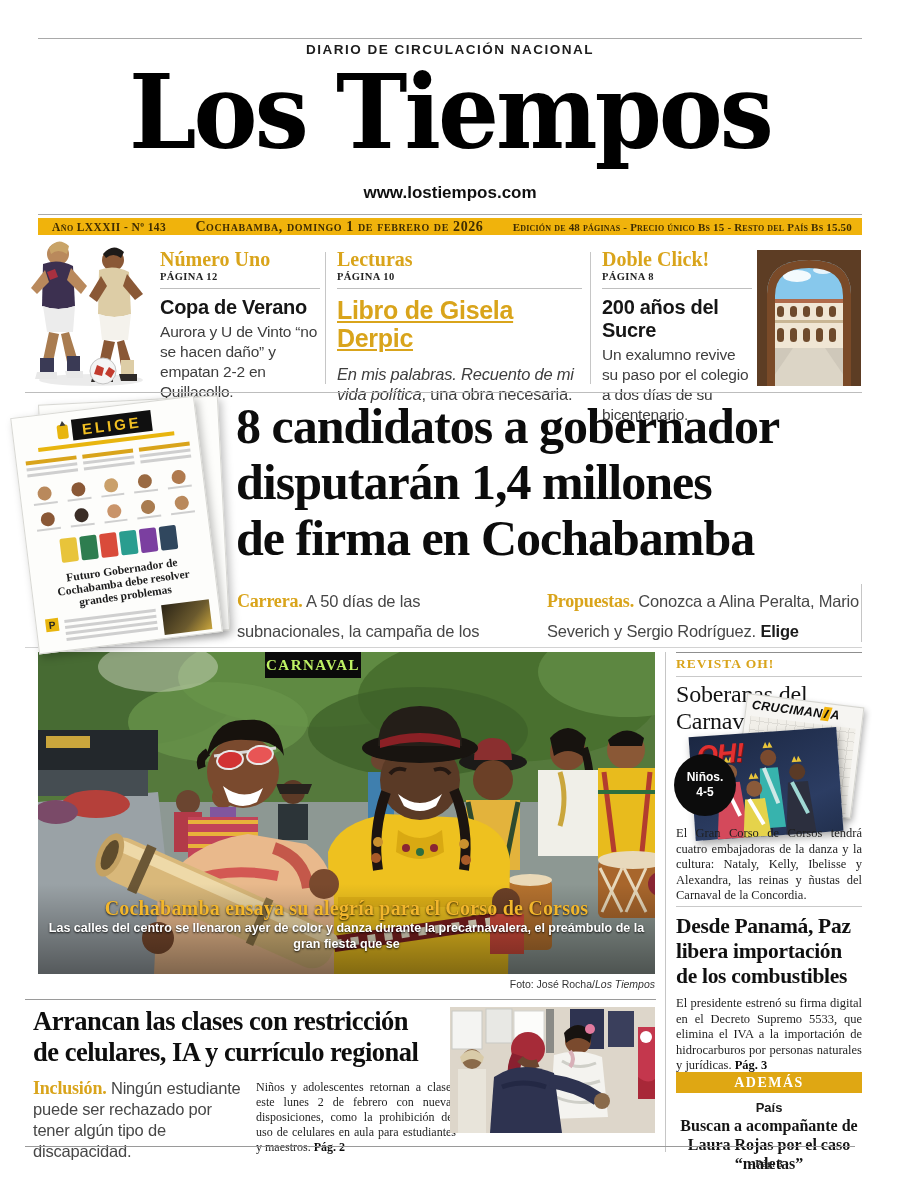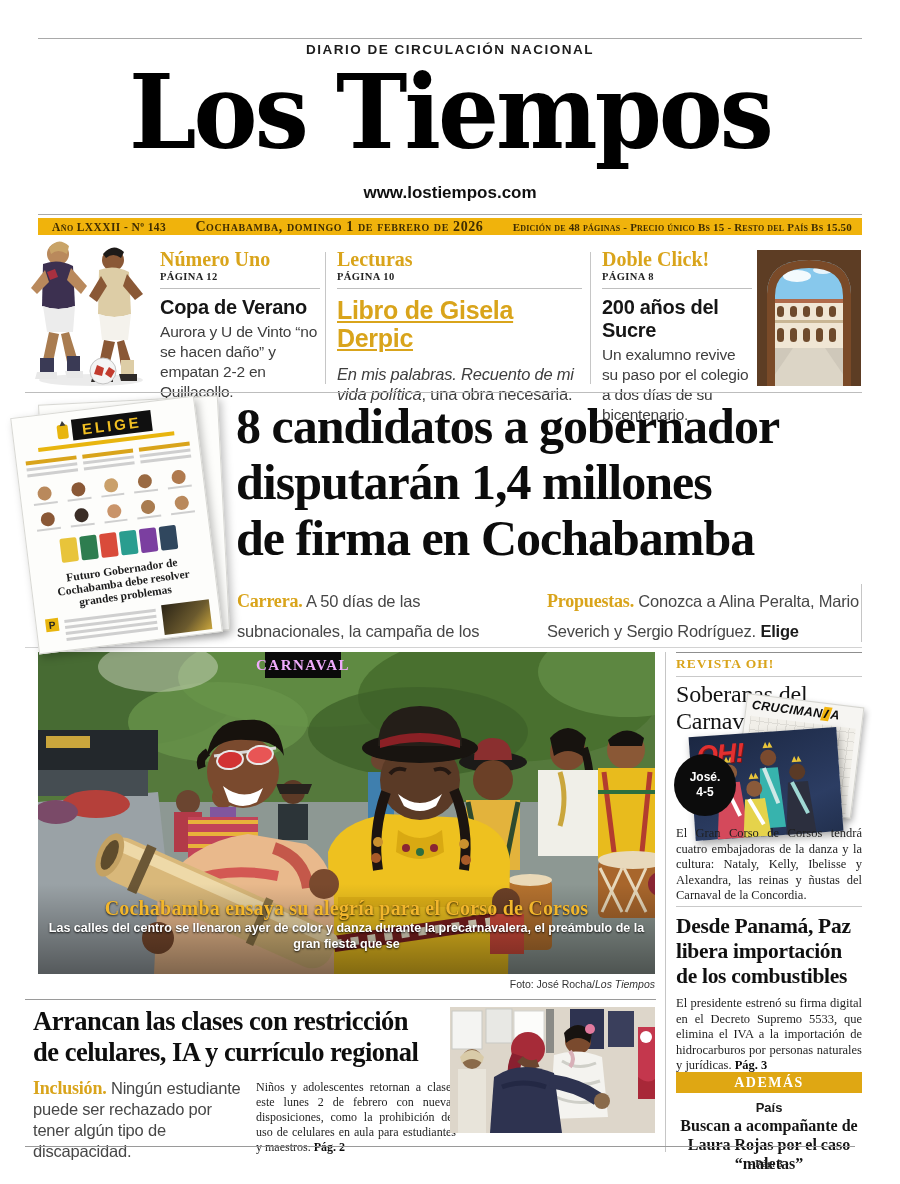--- a/index.html
+++ b/index.html
@@ -86,8 +86,8 @@
 
   
   .carnival{position:absolute;left:38px;top:652px;width:617px;height:322px;overflow:hidden;}
-  .carnival-label{position:absolute;left:227px;top:0;width:76px;height:26px;background:#0a0a0a;
-    color:#f0abfc;font-family:"Liberation Serif",serif;font-weight:bold;font-size:15px;letter-spacing:1.5px;
+  .carnival-label{position:absolute;left:227px;top:0;width:96px;height:26px;background:#0a0a0a;
+    color:#bef264;font-family:"Liberation Serif",serif;font-weight:bold;font-size:15px;letter-spacing:1.5px;
     display:flex;align-items:center;justify-content:center;z-index:4;}
   .photo-caption{position:absolute;left:0;bottom:22px;width:100%;text-align:center;z-index:4;}
   .photo-caption .ph{font-family:"Liberation Serif",serif;font-weight:bold;font-size:20px;color:var(--caption-gold);

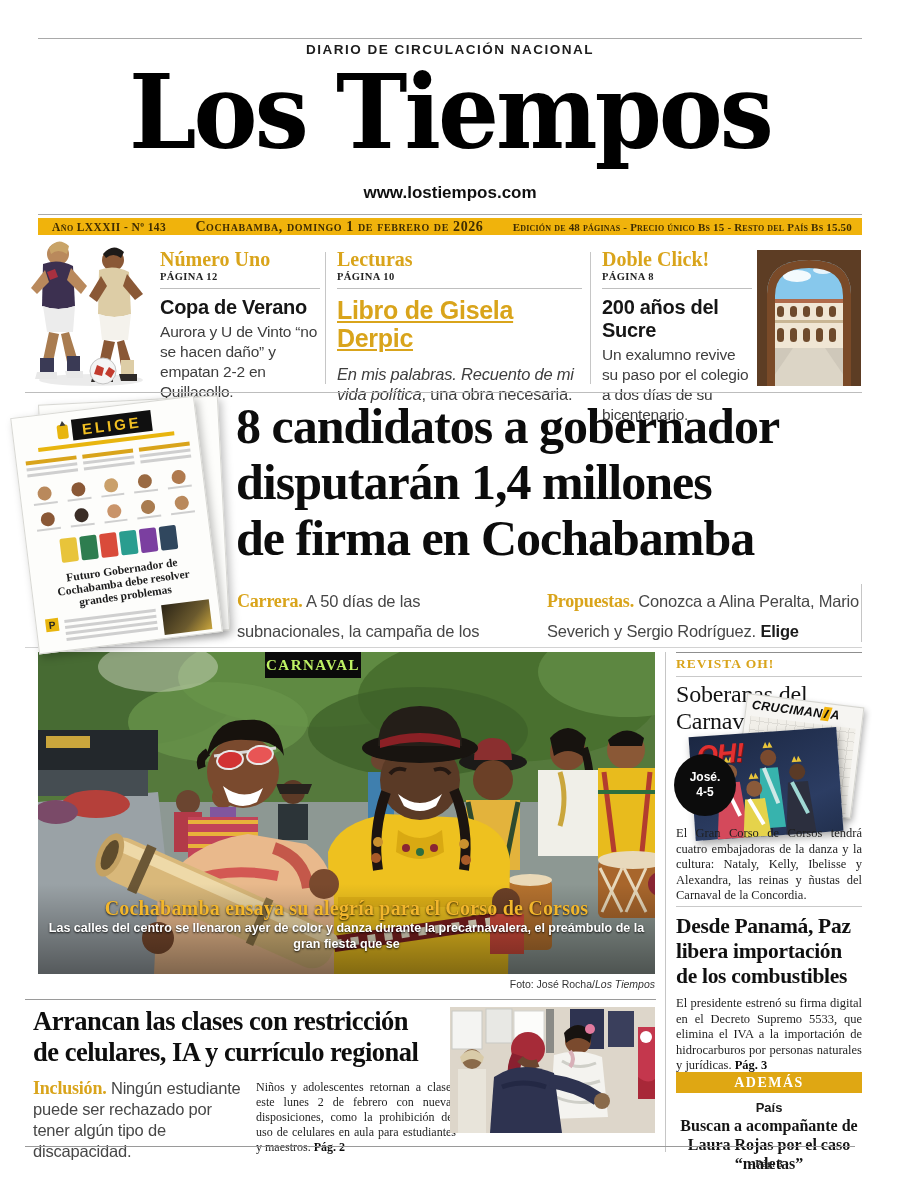--- a/index.html
+++ b/index.html
@@ -536,7 +536,7 @@
       </svg>
     </div>
     <div class="pages-badge">
-      <span>José.</span>
+      <span>Niños.</span>
       <span>4-5</span>
     </div>
   </div>

